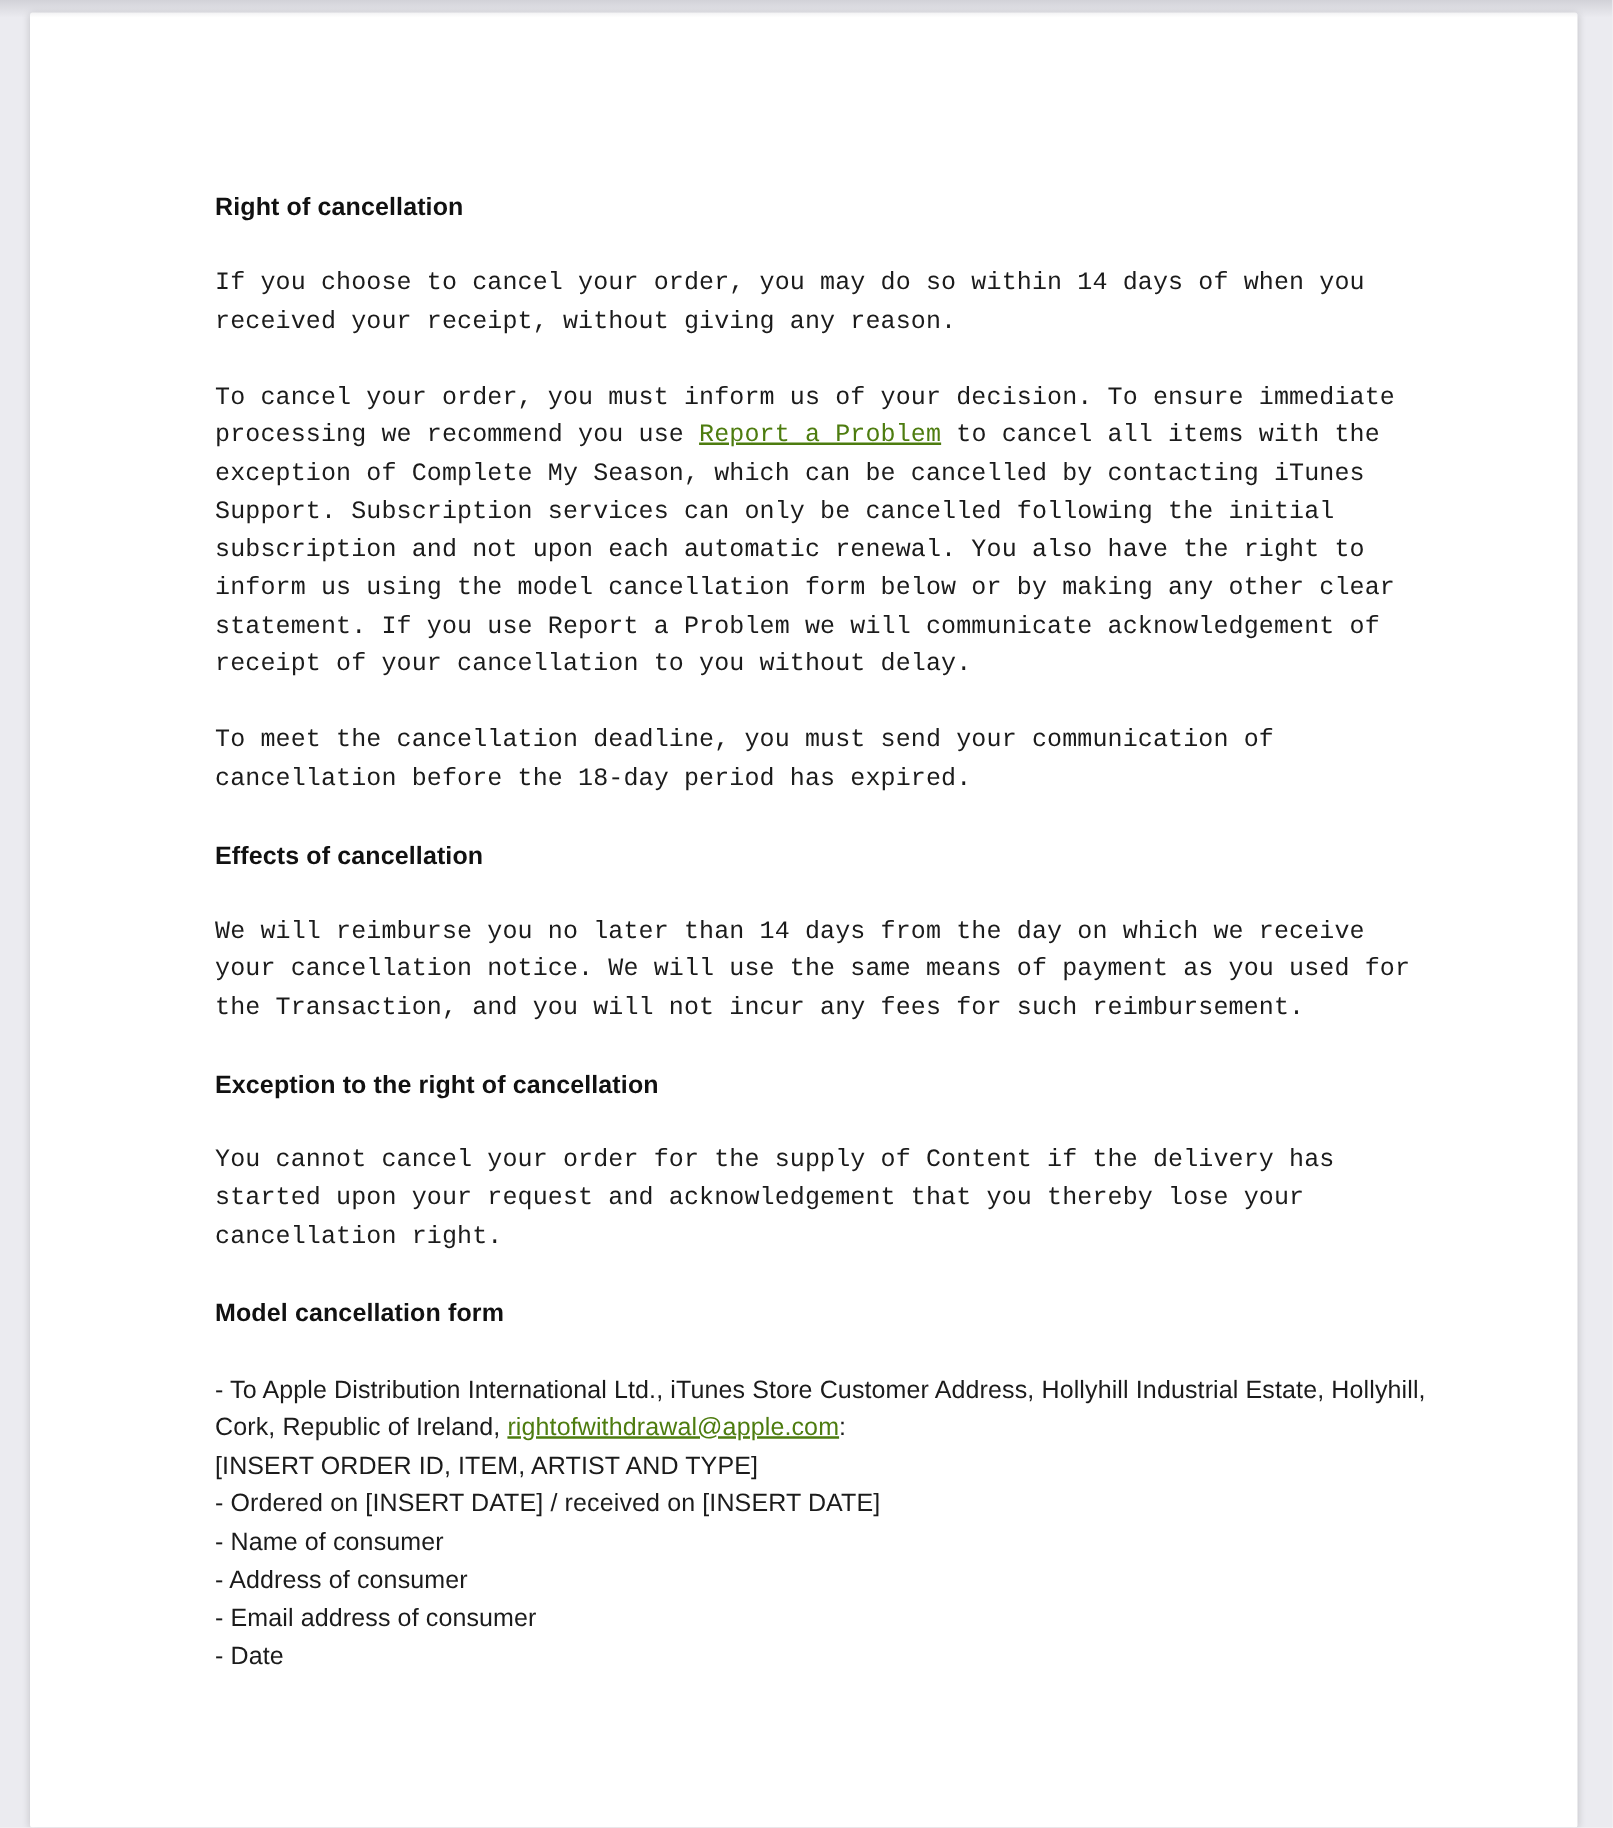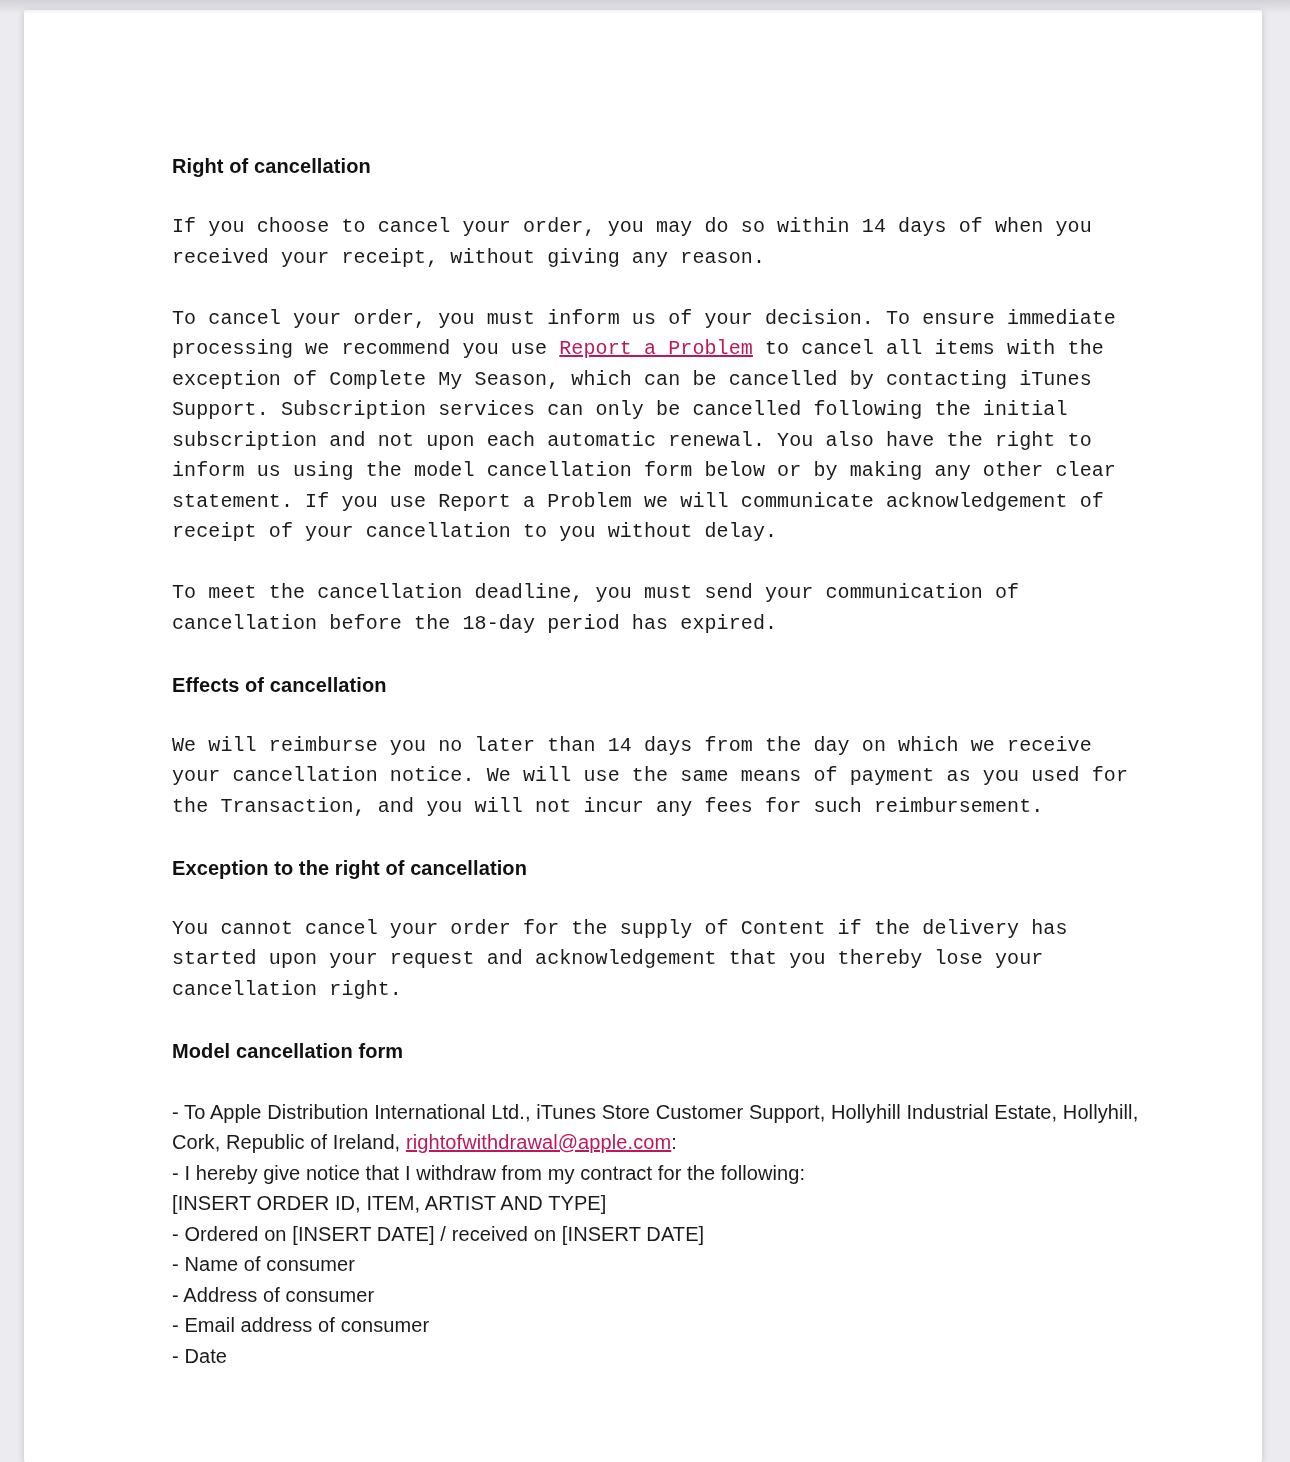--- a/index.html
+++ b/index.html
@@ -64,7 +64,7 @@
   .form-line { margin: 0; }
 
   a.doc-link {
-    color: #be185d;
+    color: #4d7c0f;
     text-decoration: underline;
     cursor: pointer;
   }

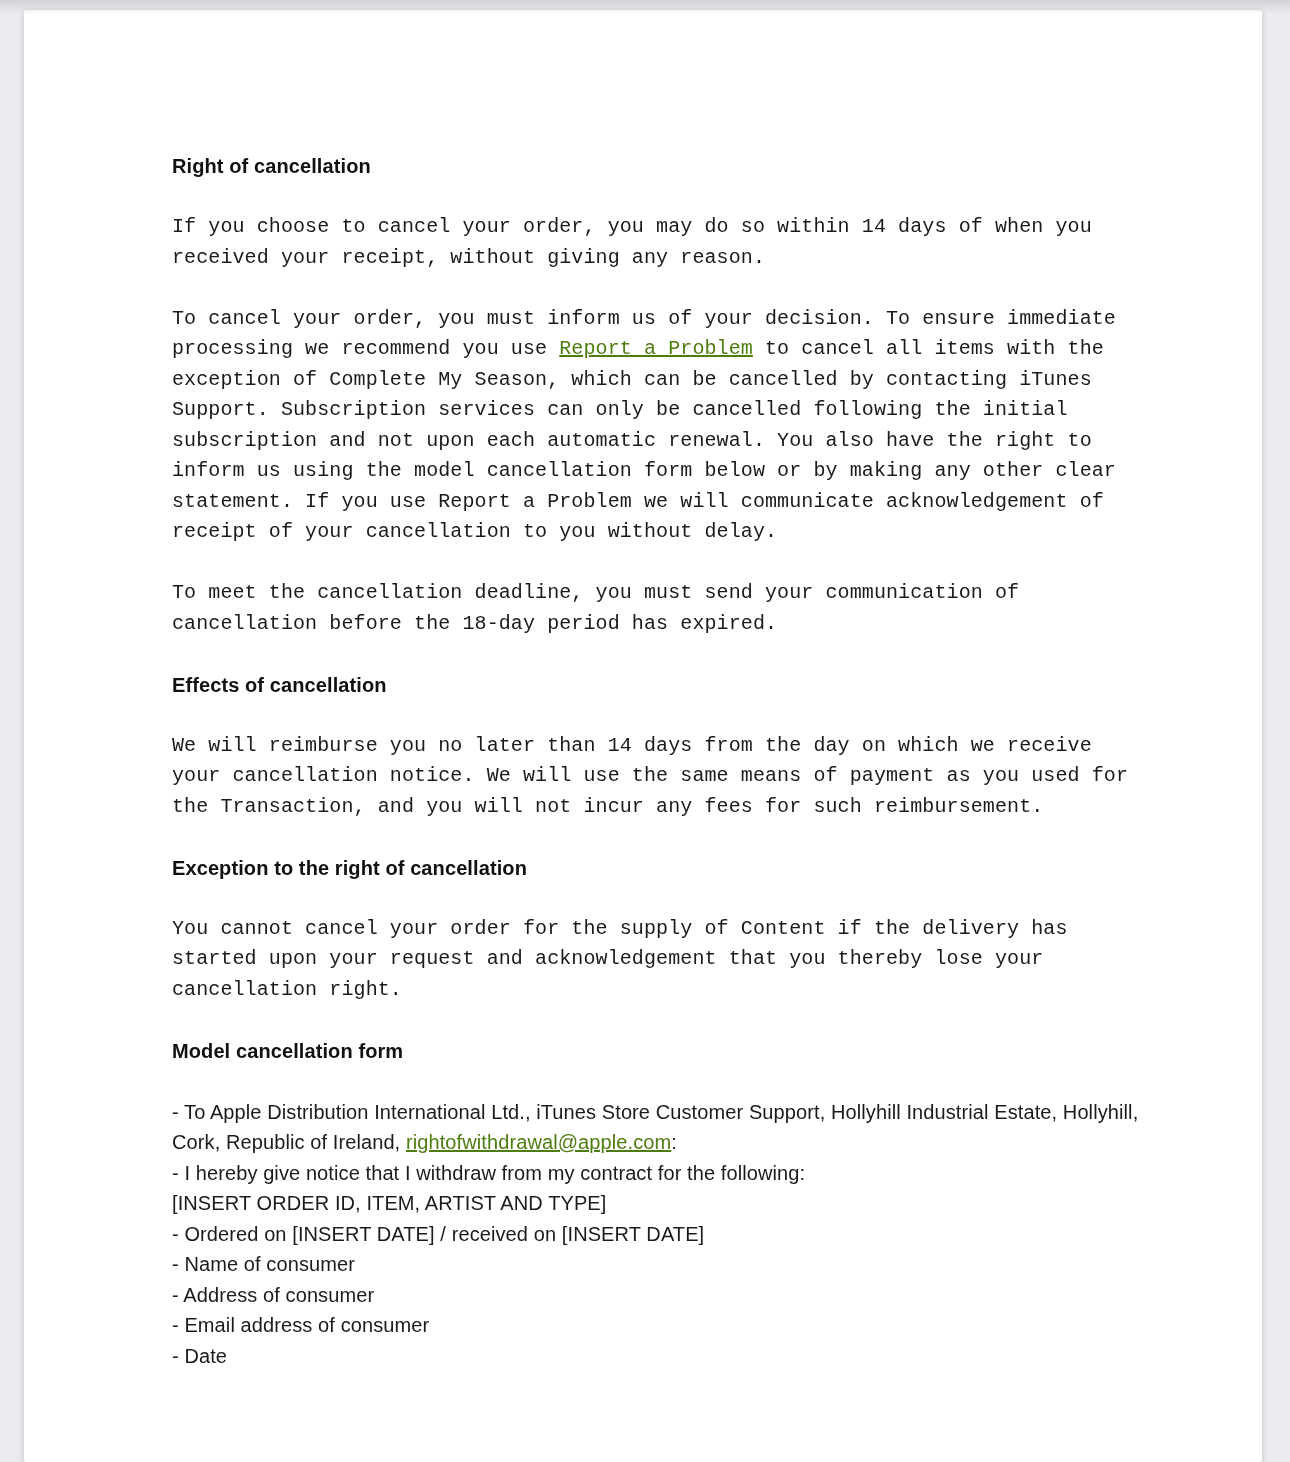--- a/index.html
+++ b/index.html
@@ -95,7 +95,7 @@
       <h2>Model cancellation form</h2>
 
       <div class="form-block">
-        <div class="form-line"><span>- To Apple Distribution International Ltd., iTunes Store Customer Support, Hollyhill Industrial Estate, Hollyhill, Cork, Republic of Ireland, </span><a class="doc-link">rightofwithdrawal@apple.com</a><span>:</span></div>
+        <div class="form-line"><span>- To Apple Distribution International Ltd., iTunes Store Customer Address, Hollyhill Industrial Estate, Hollyhill, Cork, Republic of Ireland, </span><a class="doc-link">rightofwithdrawal@apple.com</a><span>:</span></div>
 
         <div class="form-line">- I hereby give notice that I withdraw from my contract for the following:</div>
 

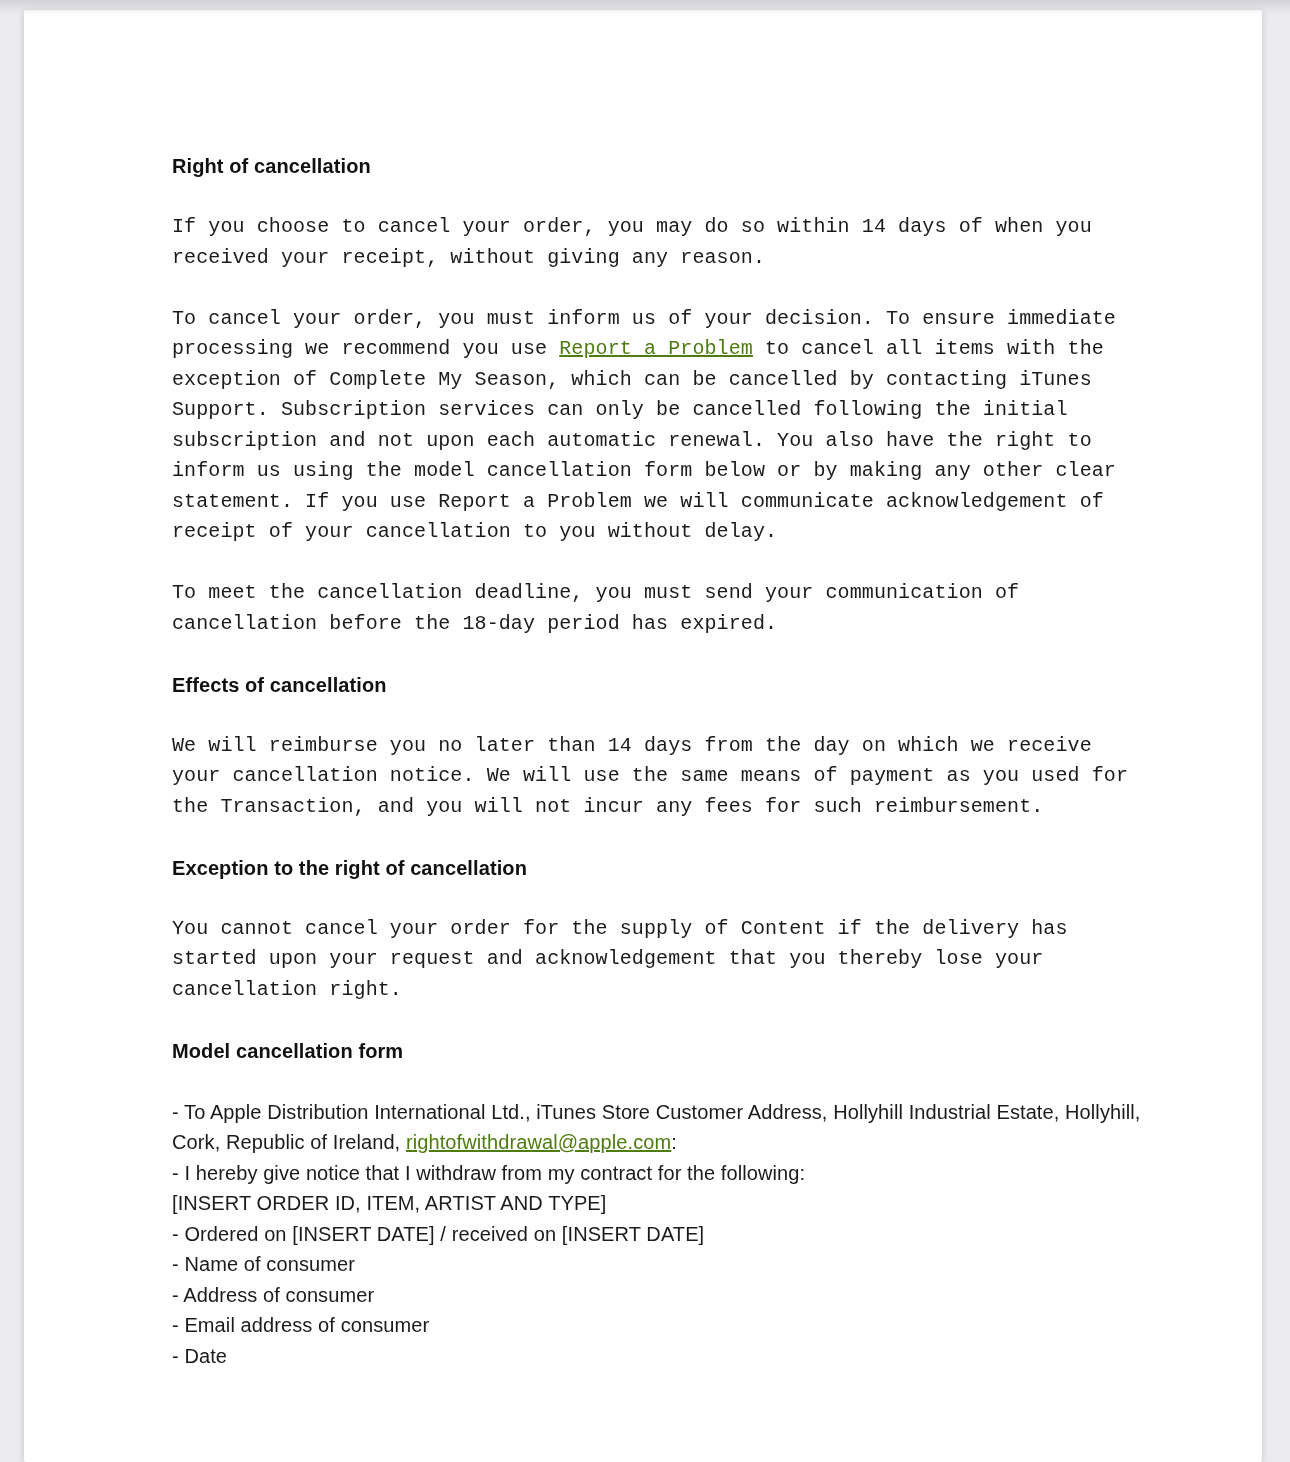--- a/index.html
+++ b/index.html
@@ -97,7 +97,6 @@
       <div class="form-block">
         <div class="form-line"><span>- To Apple Distribution International Ltd., iTunes Store Customer Address, Hollyhill Industrial Estate, Hollyhill, Cork, Republic of Ireland, </span><a class="doc-link">rightofwithdrawal@apple.com</a><span>:</span></div>
 
-        <div class="form-line">- I hereby give notice that I withdraw from my contract for the following:</div>
 
         <div class="form-line">[INSERT ORDER ID, ITEM, ARTIST AND TYPE]</div>
 

